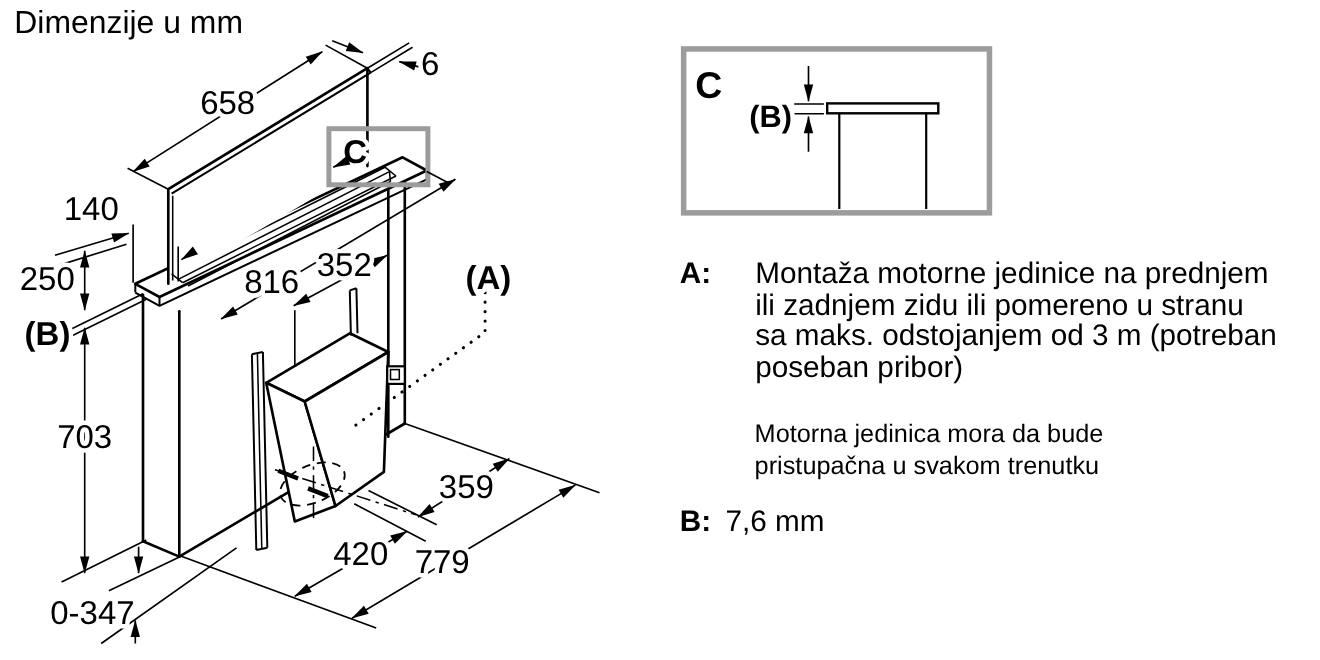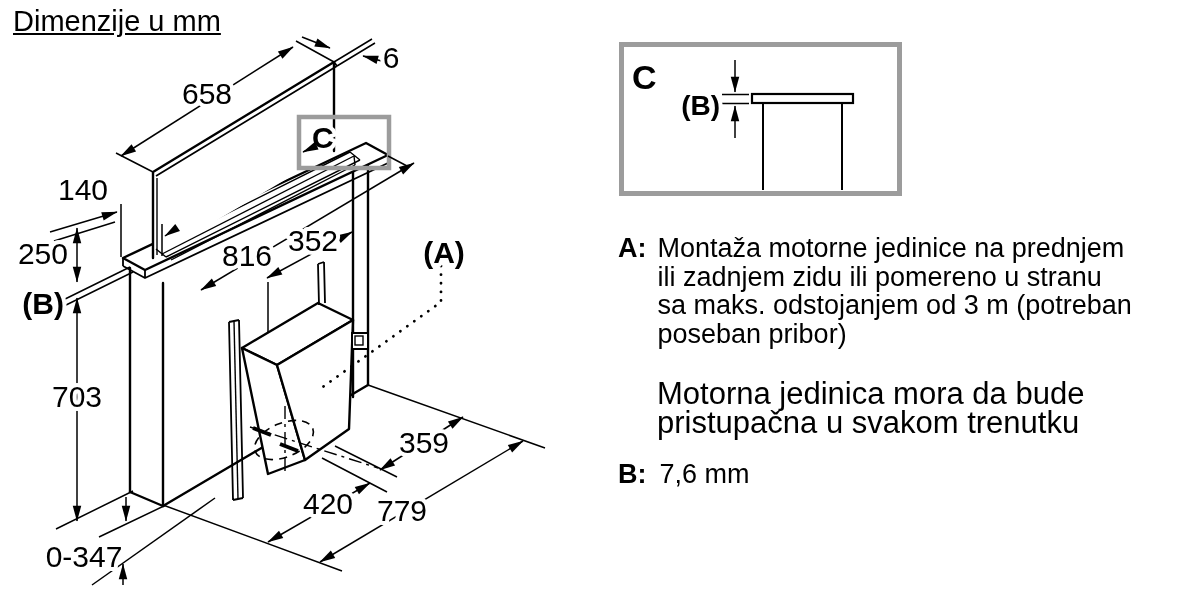--- a/index.html
+++ b/index.html
@@ -5,7 +5,7 @@
   html,body{margin:0;padding:0;background:#fff;}
   .page{position:relative;width:1200px;height:600px;background:#fff;overflow:hidden;
         font-family:"Liberation Sans", sans-serif;color:#000;}
-  .title{position:absolute;left:13px;top:5px;font-size:29px;color:#000;text-decoration:underline;}
+  .title{position:absolute;left:13px;top:5px;font-size:29px;color:#000;}
   svg{position:absolute;left:0;top:0;}
   .s2{stroke:#000;stroke-width:2.4;fill:none;stroke-linejoin:round;stroke-linecap:round;}
   .s15{stroke:#000;stroke-width:1.8;fill:none;stroke-linejoin:round;}

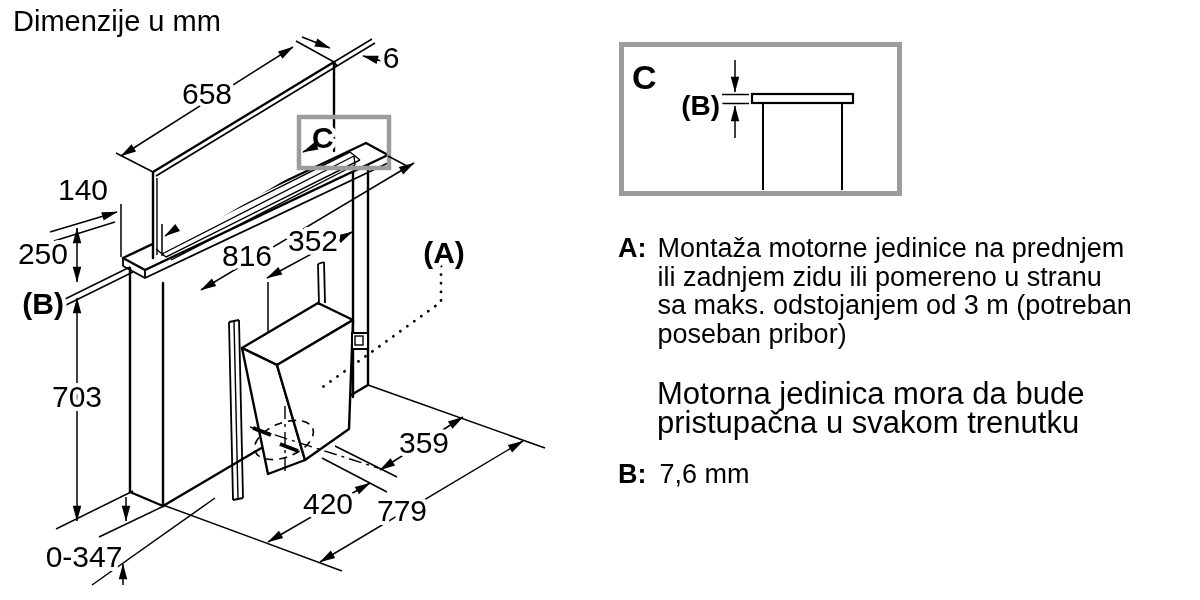--- a/index.html
+++ b/index.html
@@ -23,7 +23,7 @@
   .notes-a{position:absolute;left:618px;top:234px;display:flex;gap:11px;
            font-size:27px;line-height:28.5px;}
   .notes-a .nlabel{font-weight:bold;}
-  .pre{white-space:pre-line;}
+  .pre{white-space:pre-line;margin-left:29px;}
   .notes-p2{position:absolute;left:657px;top:380px;font-size:31px;line-height:28.5px;}
   .notes-b{position:absolute;left:618px;top:459px;display:flex;gap:13px;font-size:27px;}
   .notes-b .nlabel{font-weight:bold;}

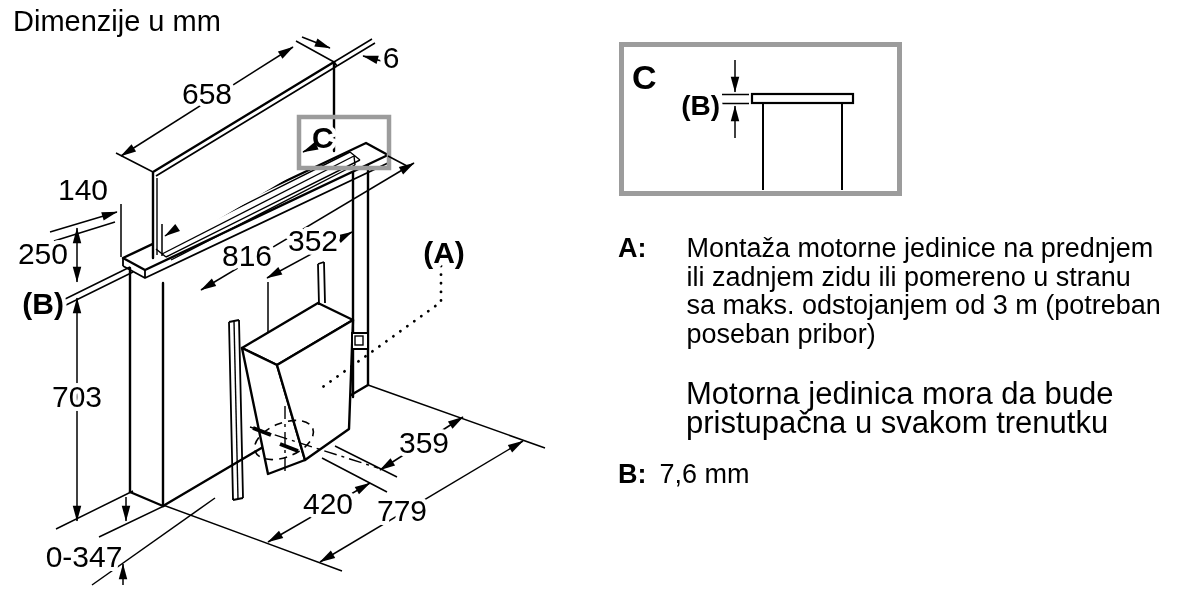--- a/index.html
+++ b/index.html
@@ -24,7 +24,7 @@
            font-size:27px;line-height:28.5px;}
   .notes-a .nlabel{font-weight:bold;}
   .pre{white-space:pre-line;margin-left:29px;}
-  .notes-p2{position:absolute;left:657px;top:380px;font-size:31px;line-height:28.5px;}
+  .notes-p2{position:absolute;left:657px;top:380px;font-size:23px;line-height:28.5px;}
   .notes-b{position:absolute;left:618px;top:459px;display:flex;gap:13px;font-size:27px;}
   .notes-b .nlabel{font-weight:bold;}
 </style>

